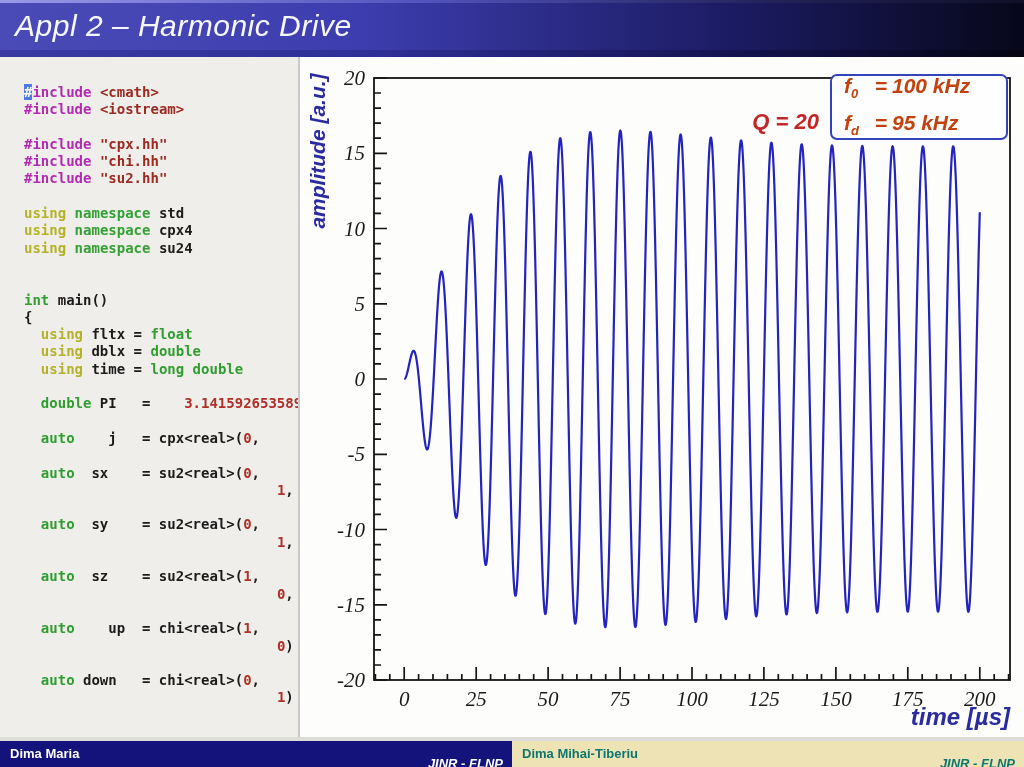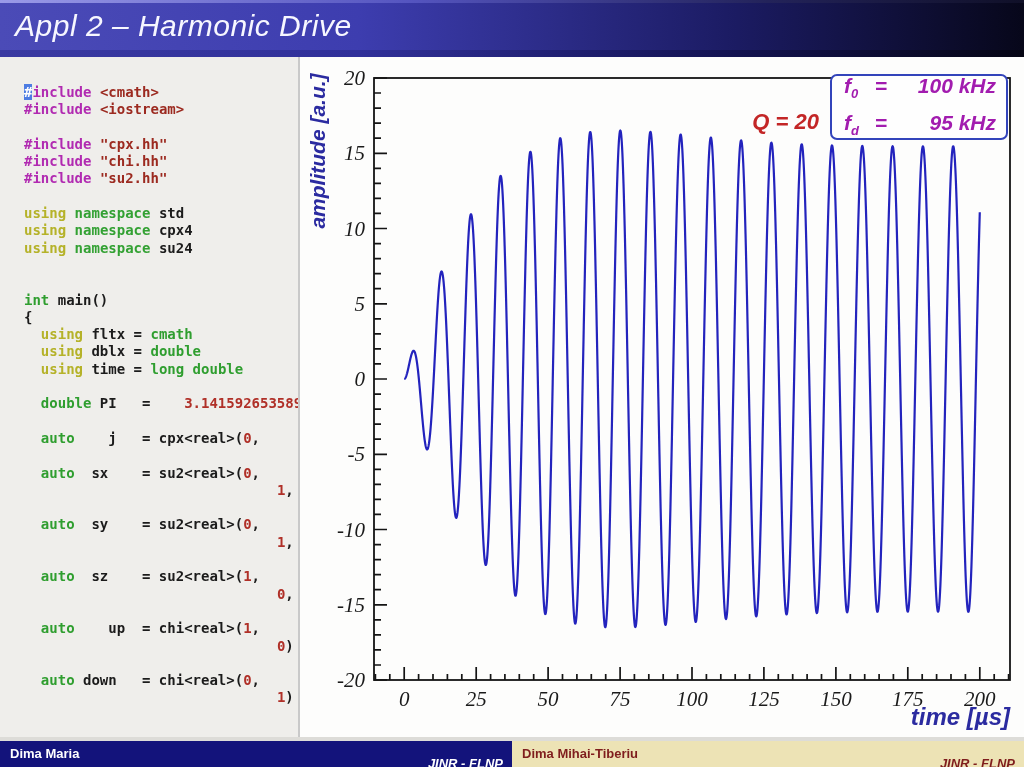--- a/index.html
+++ b/index.html
@@ -46,7 +46,7 @@
     border:2px solid #3344bb;border-radius:7px;background:#fefefe;
     box-sizing:border-box;padding:2px 10px 0 12px;
     display:flex;flex-direction:column;justify-content:center;}
-  .legend-row{display:flex;align-items:baseline;color:#a21caf;font-size:21px;
+  .legend-row{display:flex;align-items:baseline;color:#c2410c;font-size:21px;
     font-style:italic;font-weight:600;line-height:29px;}
   .legend-row .sym{width:26px;}
   .legend-row sub{font-size:13px;}

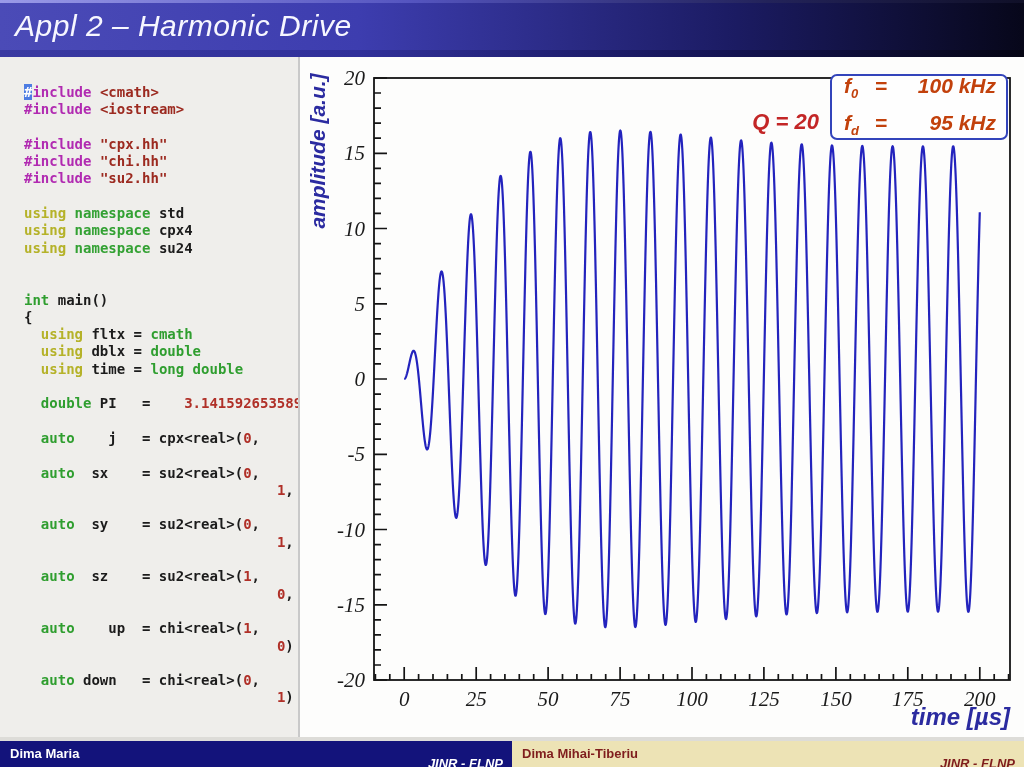--- a/index.html
+++ b/index.html
@@ -51,7 +51,7 @@
   .legend-row .sym{width:26px;}
   .legend-row sub{font-size:13px;}
   .legend-row .eq{width:22px;text-align:center;}
-  .legend-row .val{flex:1;text-align:right;white-space:pre;}
+  .legend-row .val{flex:1;white-space:pre;}
 
   
   .footer-gap{position:absolute;left:0;top:737px;width:1024px;height:4px;background:#dddcd8;}

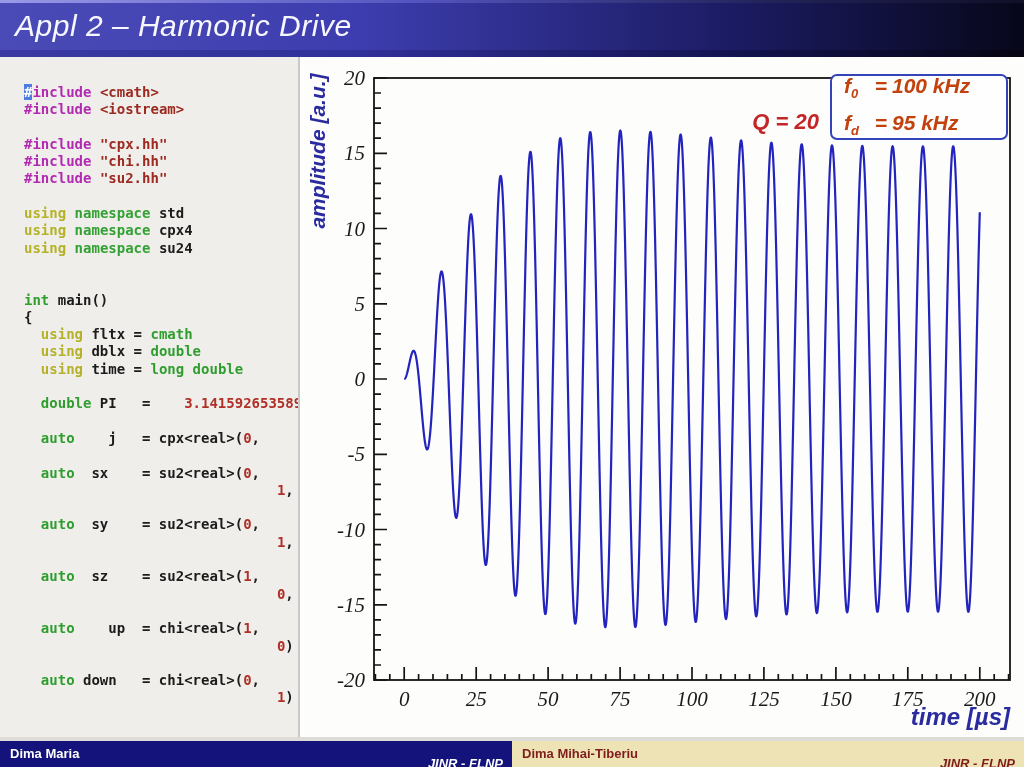--- a/index.html
+++ b/index.html
@@ -86,7 +86,7 @@
       <div class="code-line">&nbsp;</div>
       <div class="code-line"><span class="c-k">int</span><span class="c-d"> main()</span></div>
       <div class="code-line"><span class="c-d">{</span></div>
-      <div class="code-line"><span class="c-d">  </span><span class="c-u">using</span><span class="c-d"> fltx = </span><span class="c-k">cmath</span></div>
+      <div class="code-line"><span class="c-d">  </span><span class="c-u">using</span><span class="c-d"> fltx = </span><span class="c-k">float</span></div>
       <div class="code-line"><span class="c-d">  </span><span class="c-u">using</span><span class="c-d"> dblx = </span><span class="c-k">double</span></div>
       <div class="code-line"><span class="c-d">  </span><span class="c-u">using</span><span class="c-d"> time = </span><span class="c-k">long double</span></div>
       <div class="code-line">&nbsp;</div>

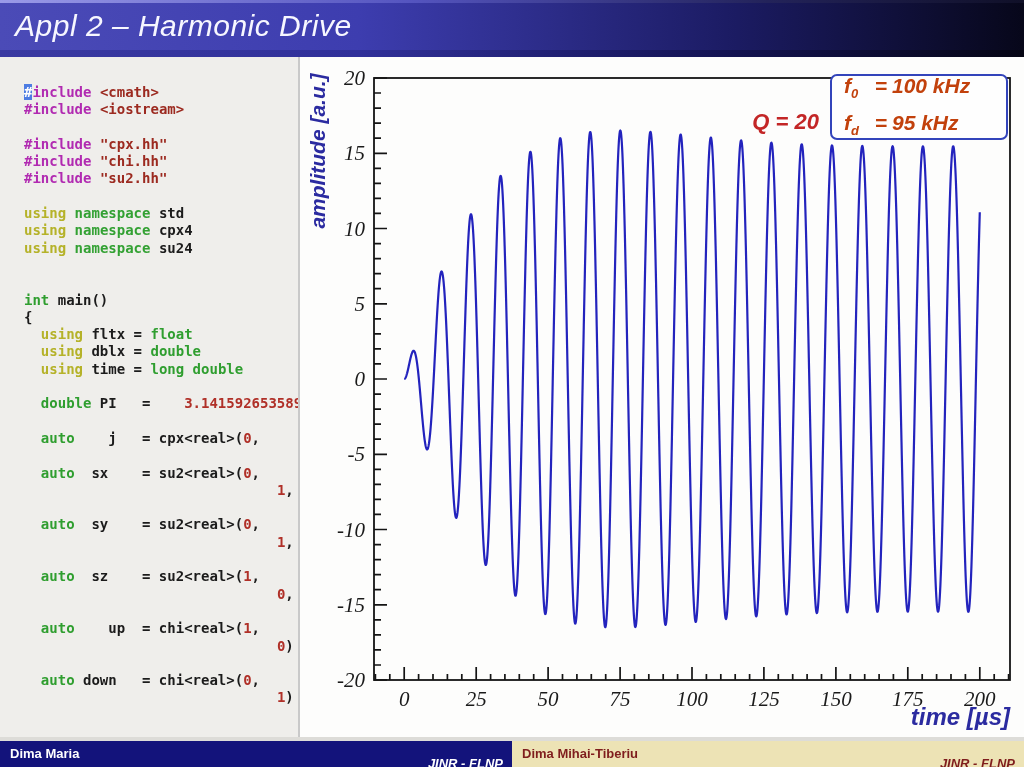--- a/index.html
+++ b/index.html
@@ -57,7 +57,7 @@
   .footer-gap{position:absolute;left:0;top:737px;width:1024px;height:4px;background:#dddcd8;}
   .footer{position:absolute;left:0;top:741px;width:1024px;height:36px;font-size:13px;font-weight:bold;}
   .footer-left{position:absolute;left:0;top:0;width:512px;height:26px;background:#13137b;color:#ffffff;}
-  .footer-right{position:absolute;left:512px;top:0;width:512px;height:26px;background:#ede3b5;color:#7f1d1d;}
+  .footer-right{position:absolute;left:512px;top:0;width:512px;height:26px;background:#ede3b5;color:#0f766e;}
   .f-name{position:absolute;left:10px;top:5px;white-space:nowrap;}
   .f-org{position:absolute;right:9px;top:15px;font-style:italic;white-space:nowrap;}
 </style>

